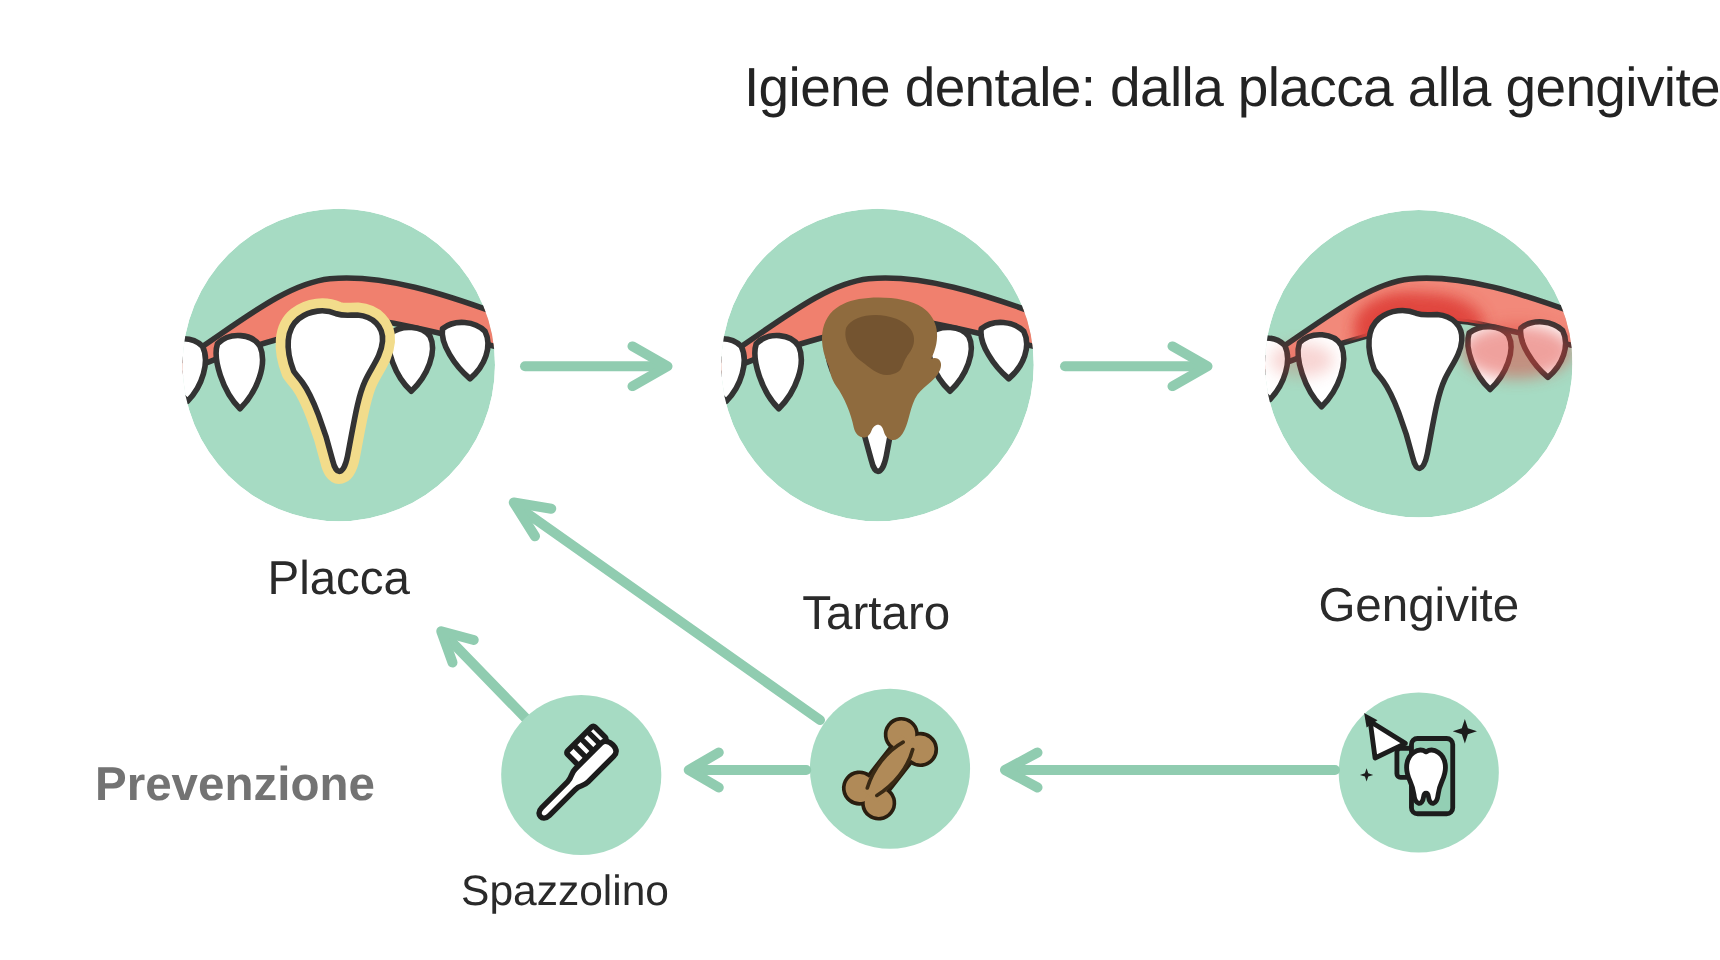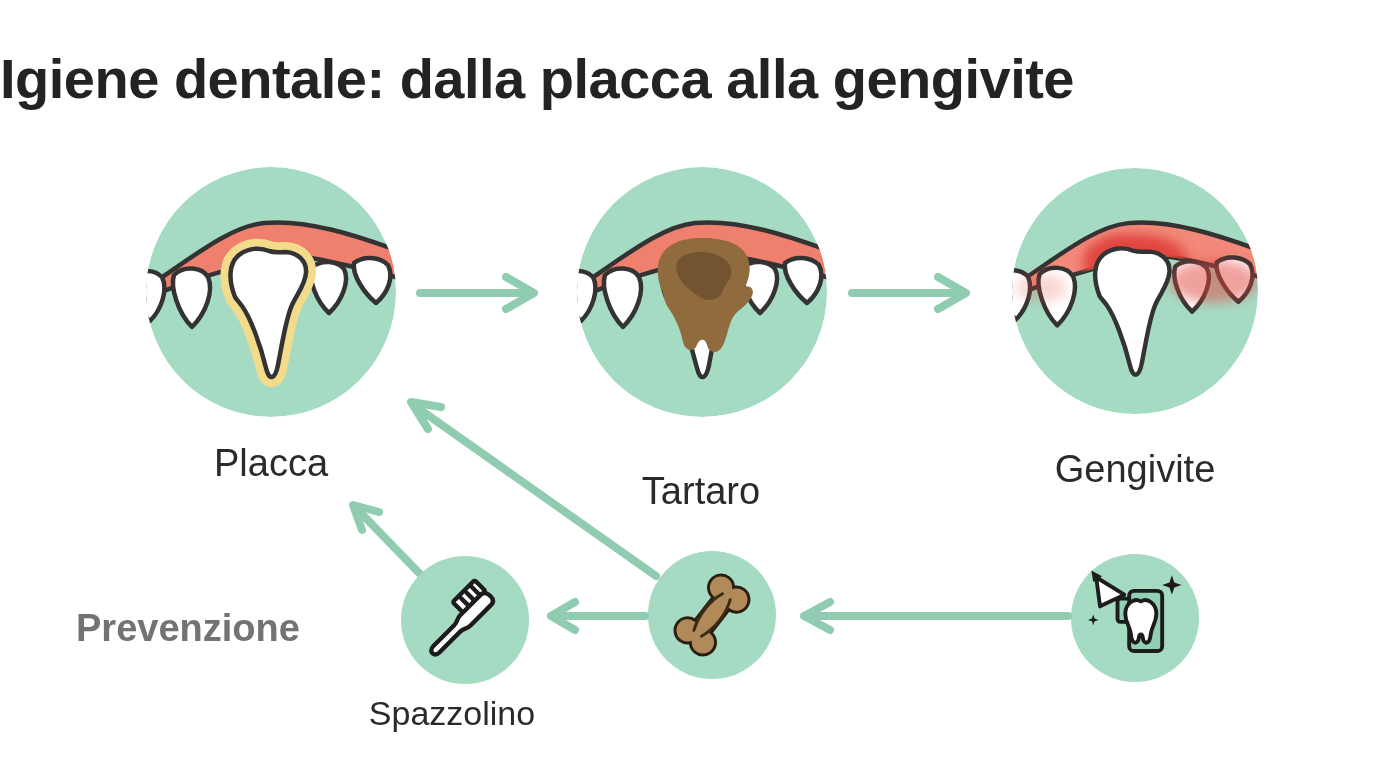--- a/index.html
+++ b/index.html
@@ -13,8 +13,8 @@
   }
   .title{
     position:absolute;top:46px;left:0;width:100%;
-    text-align:left;
-    font-size:56px;font-weight:700;letter-spacing:-0.5px;
+    text-align:right;
+    font-size:44px;font-weight:400;letter-spacing:-0.5px;
     color:#232323;margin:0;
   }
   .stage-circle{position:absolute;}

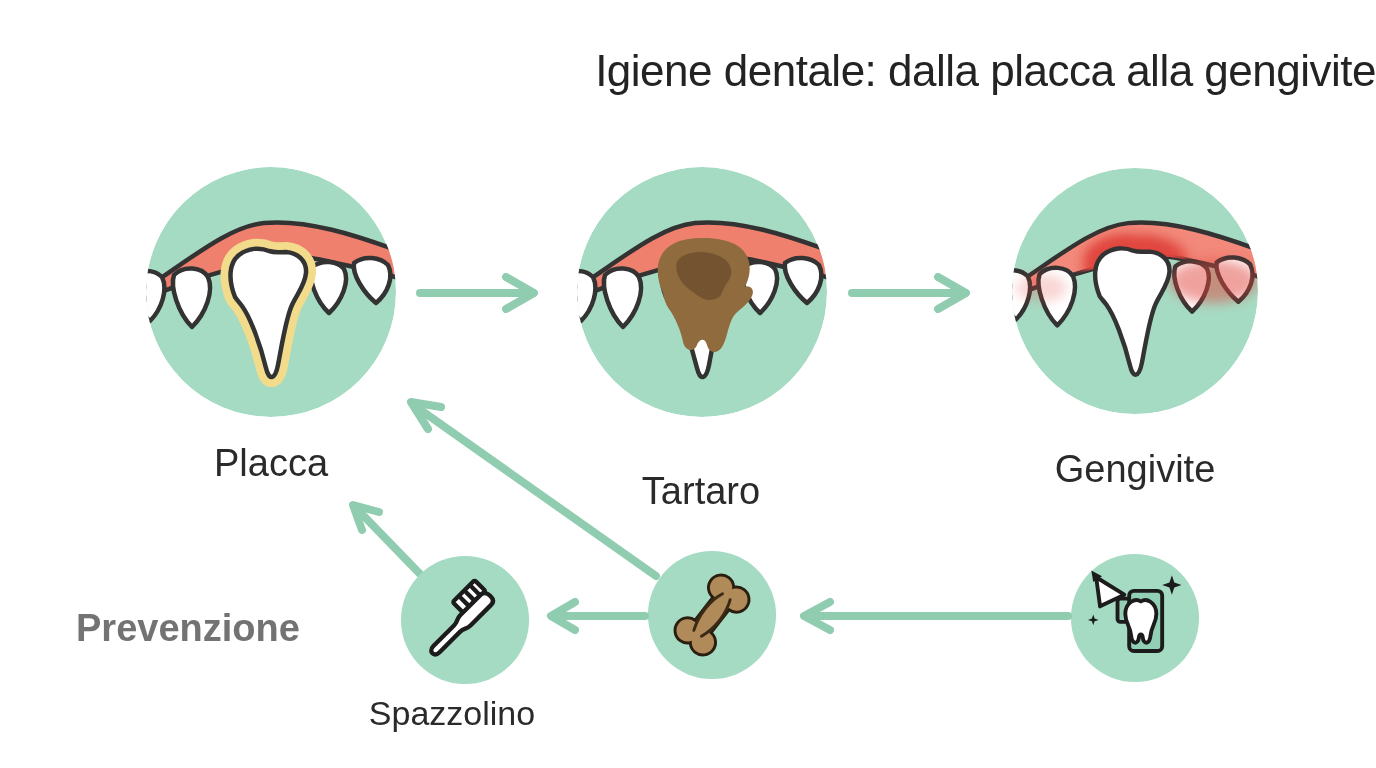--- a/index.html
+++ b/index.html
@@ -118,7 +118,7 @@
 
   <div class="stage-label" style="left:271px;top:442px;">Placca</div>
   <div class="stage-label" style="left:701px;top:442px;margin-top:28px;">Tartaro</div>
-  <div class="stage-label" style="left:1135px;top:448px;text-align:center;">Gengivite</div>
+  <div class="stage-label" style="left:1135px;top:464px;text-align:center;">Gengivite</div>
 
   <div class="prev-heading">Prevenzione</div>
 

